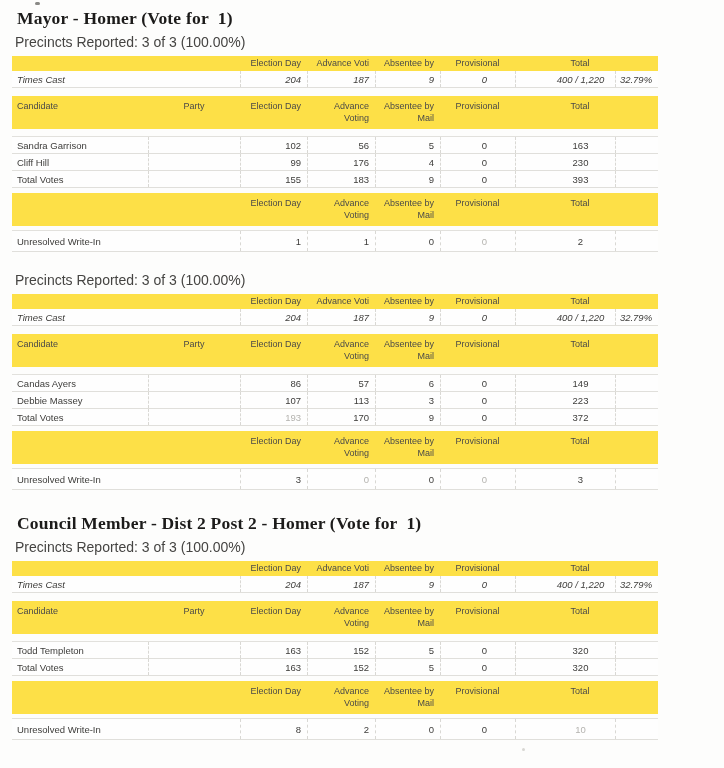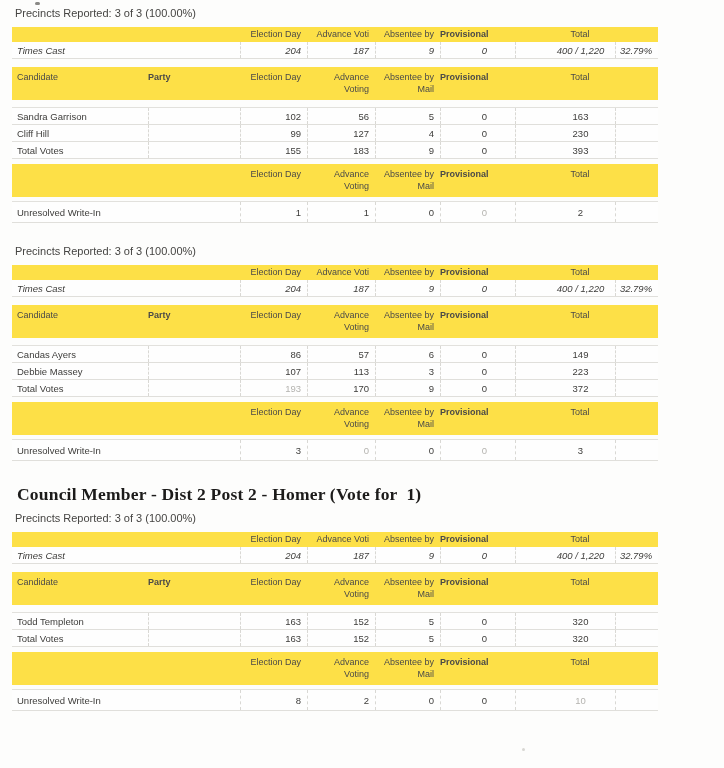--- a/index.html
+++ b/index.html
@@ -67,6 +67,7 @@
 <div class="page">
   <div>
   <div class="section">
+    <h2 class="title">Mayor - Homer (Vote for &nbsp;1)</h2>
     <div class="precincts">Precincts Reported: 3 of 3 (100.00%)</div>
 
     <div class="tbl">

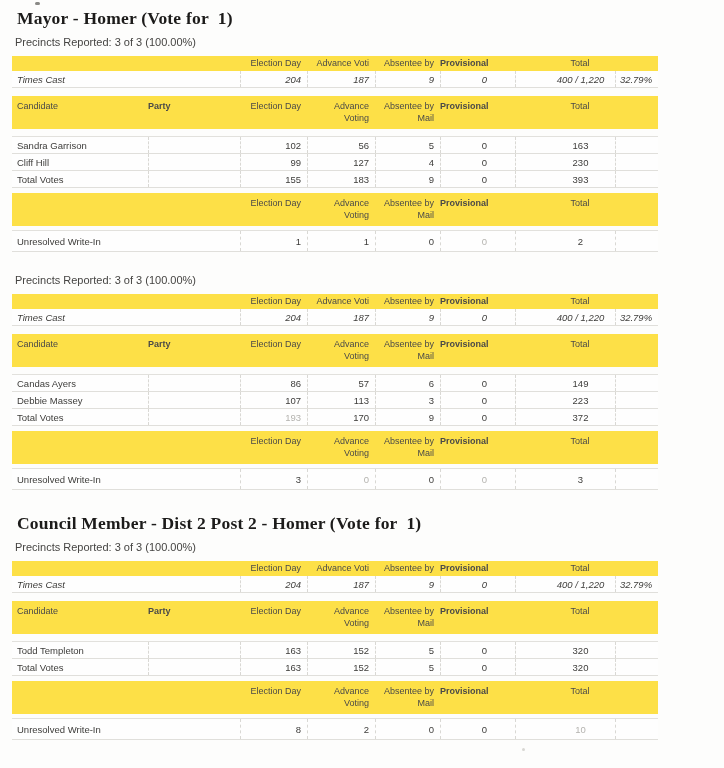--- a/index.html
+++ b/index.html
@@ -18,7 +18,7 @@
     font-size:17.5px;line-height:20px;font-weight:700;color:#1c1b1a;
     margin:0 0 9px 5px;letter-spacing:.2px;white-space:pre;
   }
-  .precincts{font-size:11px;line-height:11px;color:#454442;margin:0 0 8px 3px;}
+  .precincts{font-size:14px;line-height:11px;color:#454442;margin:0 0 8px 3px;}
   .tbl{width:646px;font-size:9.5px;}
   
   .c-label{width:136px;}

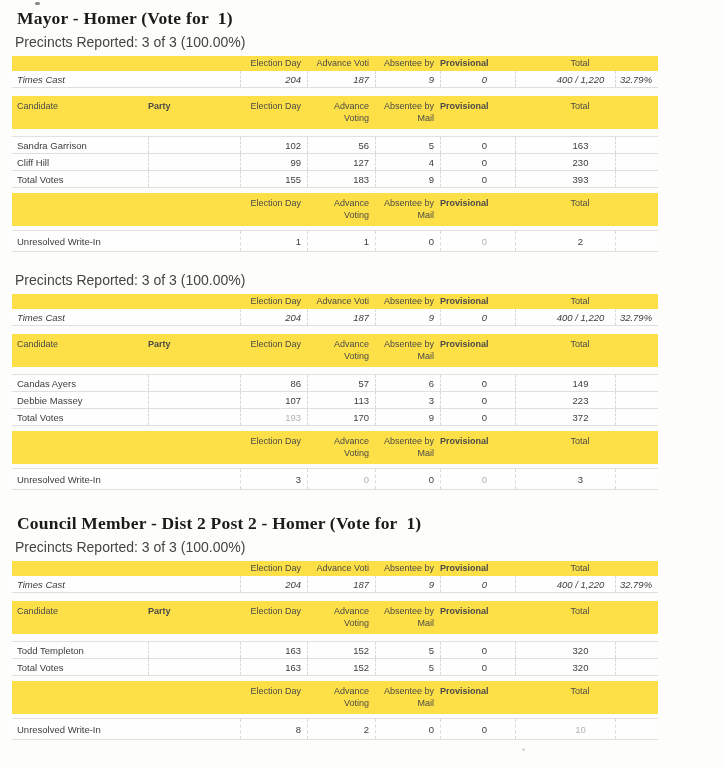--- a/index.html
+++ b/index.html
@@ -38,7 +38,7 @@
   .bar2,.bar3{height:29px;padding-top:4px;line-height:12px;}
   .h-left{text-align:left;padding-left:5px;}
   .h-right{text-align:right;padding-right:6px;}
-  .h-center{font-weight:bold;}
+  .h-center{text-align:center;}
   .h-total{text-align:center;padding-left:30px;}
   
   .row{display:flex;background:#fefefe;border-bottom:1px solid #e0dfdb;align-items:center;}

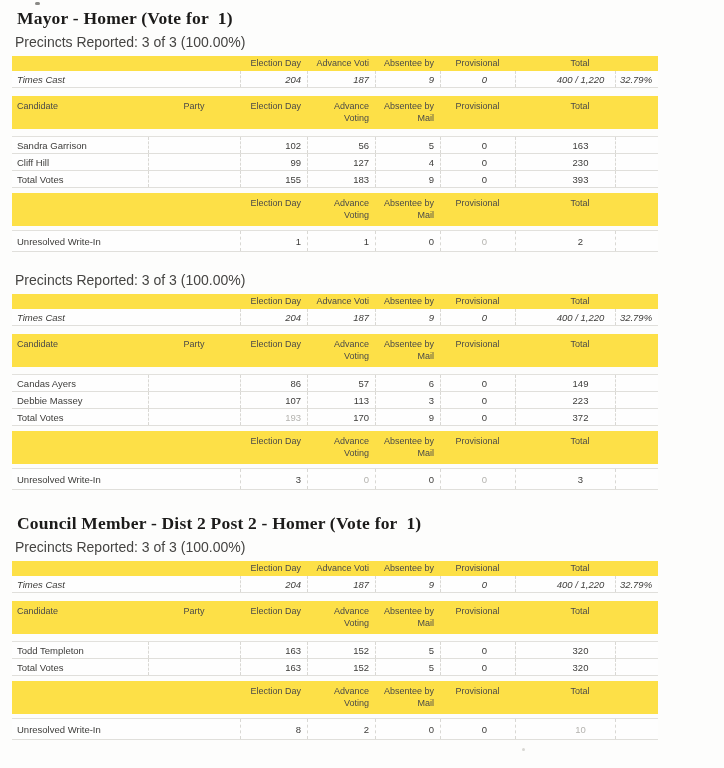--- a/index.html
+++ b/index.html
@@ -125,7 +125,7 @@
           <div class="cell c-label lab">Cliff Hill</div>
           <div class="cell c-party v"></div>
           <div class="cell c-ed v">99</div>
-          <div class="cell c-av v">127</div>
+          <div class="cell c-av v">176</div>
           <div class="cell c-ab v">4</div>
           <div class="cell c-prov v prov">0</div>
           <div class="cell c-total v total">230</div>

